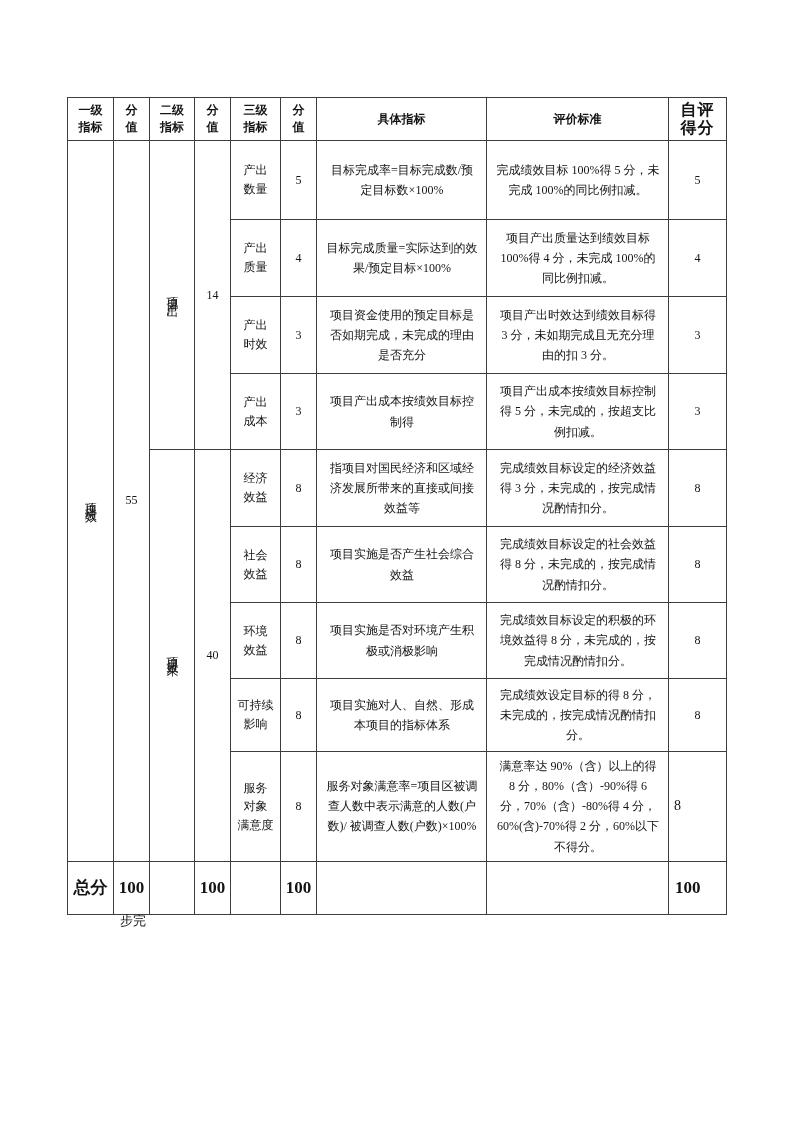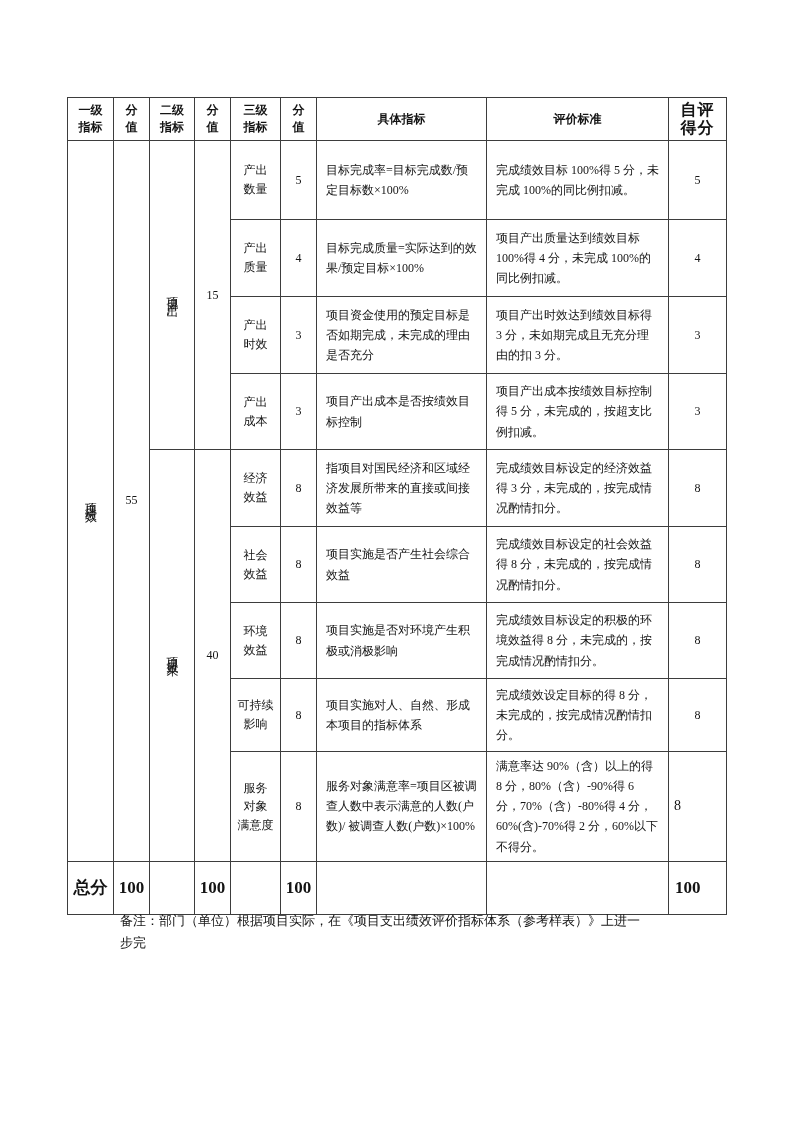--- a/index.html
+++ b/index.html
@@ -21,7 +21,7 @@
   }
   .indicator-table th.self-header { font-size:16px; line-height:1.15; letter-spacing:1px; }
   td.pre { white-space:pre-line; line-height:1.55; }
-  td.txt { text-align:left; padding:4px 8px 4px 9px; line-height:1.68; }
+  td.txt { text-align:center; padding:4px 8px 4px 9px; line-height:1.68; }
   .vert {
     writing-mode:vertical-rl; text-orientation:upright;
     letter-spacing:3px; display:inline-block; line-height:1.1;

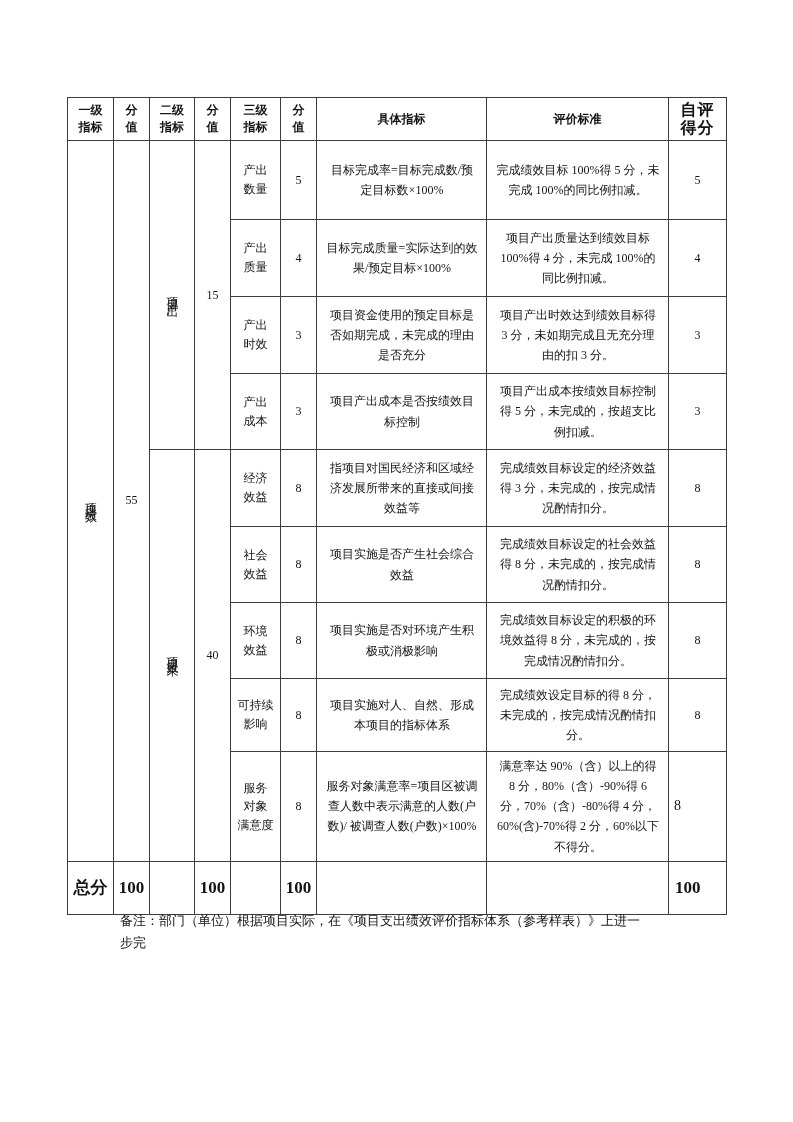--- a/index.html
+++ b/index.html
@@ -78,7 +78,7 @@
       <td rowspan="9"><span class="vert">项目绩效</span></td>
       <td rowspan="9">55</td>
       <td rowspan="4"><span class="vert">项目产出</span></td>
-      <td rowspan="4">15</td>
+      <td rowspan="4">14</td>
       <td class="pre">产出
 数量</td>
       <td>5</td>

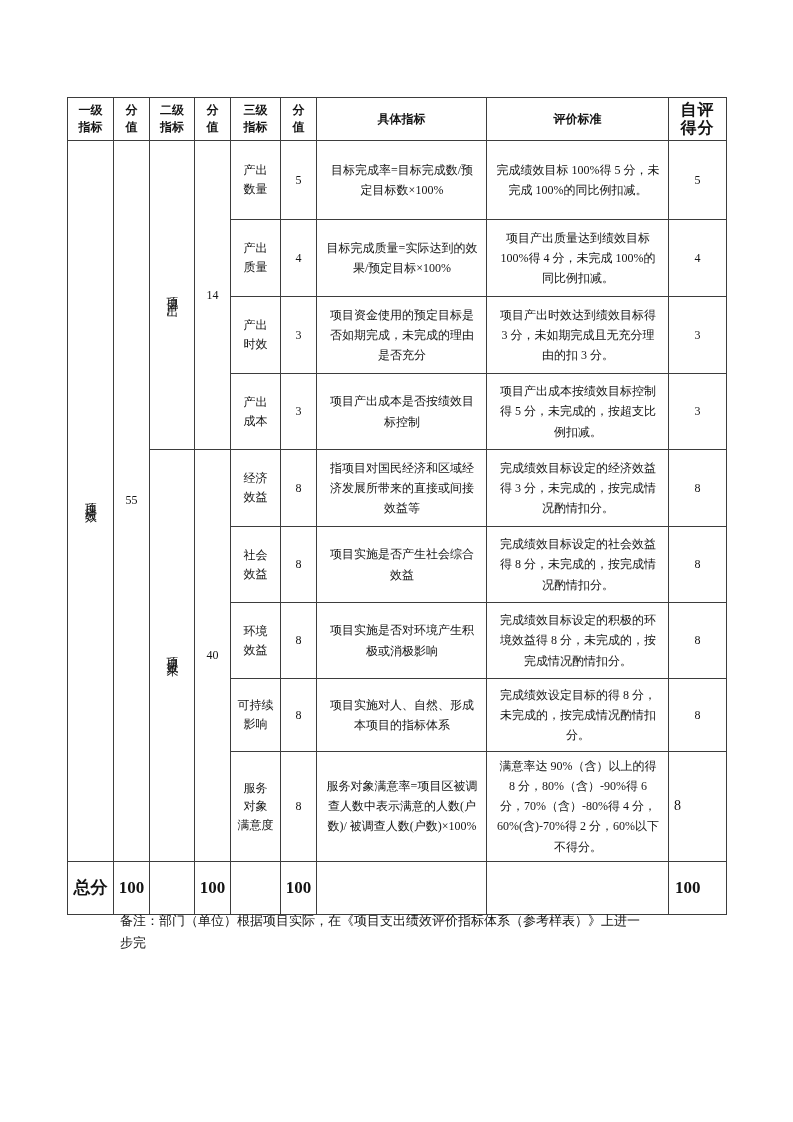--- a/index.html
+++ b/index.html
@@ -109,7 +109,7 @@
       <td class="pre">产出
 成本</td>
       <td>3</td>
-      <td class="txt">项目产出成本是否按绩效目标控制</td>
+      <td class="txt">项目产出成本按绩效目标控制得</td>
       <td class="txt">项目产出成本按绩效目标控制得 5 分，未完成的，按超支比例扣减。</td>
       <td>3</td>
     </tr>

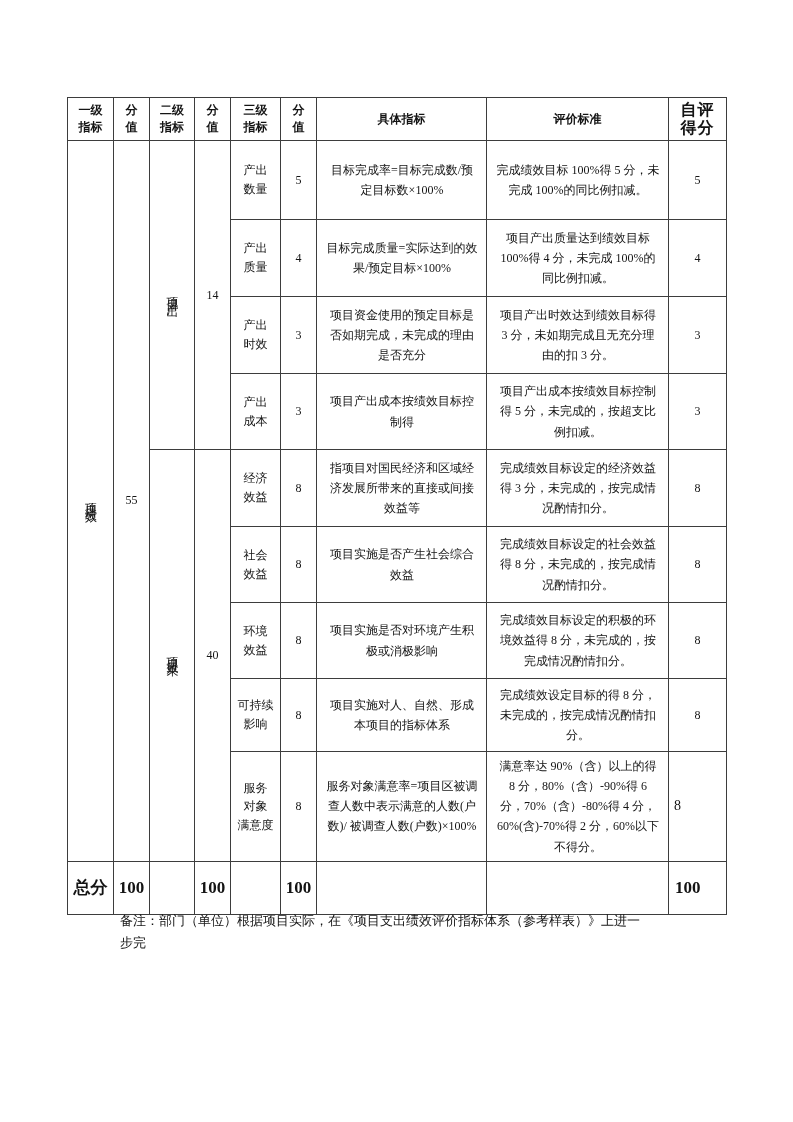--- a/index.html
+++ b/index.html
@@ -177,7 +177,6 @@
     </table>
 
   <div class="note">
-    <div class="note-line">备注：部门（单位）根据项目实际，在《项目支出绩效评价指标体系（参考样表）》上进一</div>
     <div class="note-line">步完</div>
   </div>
 

